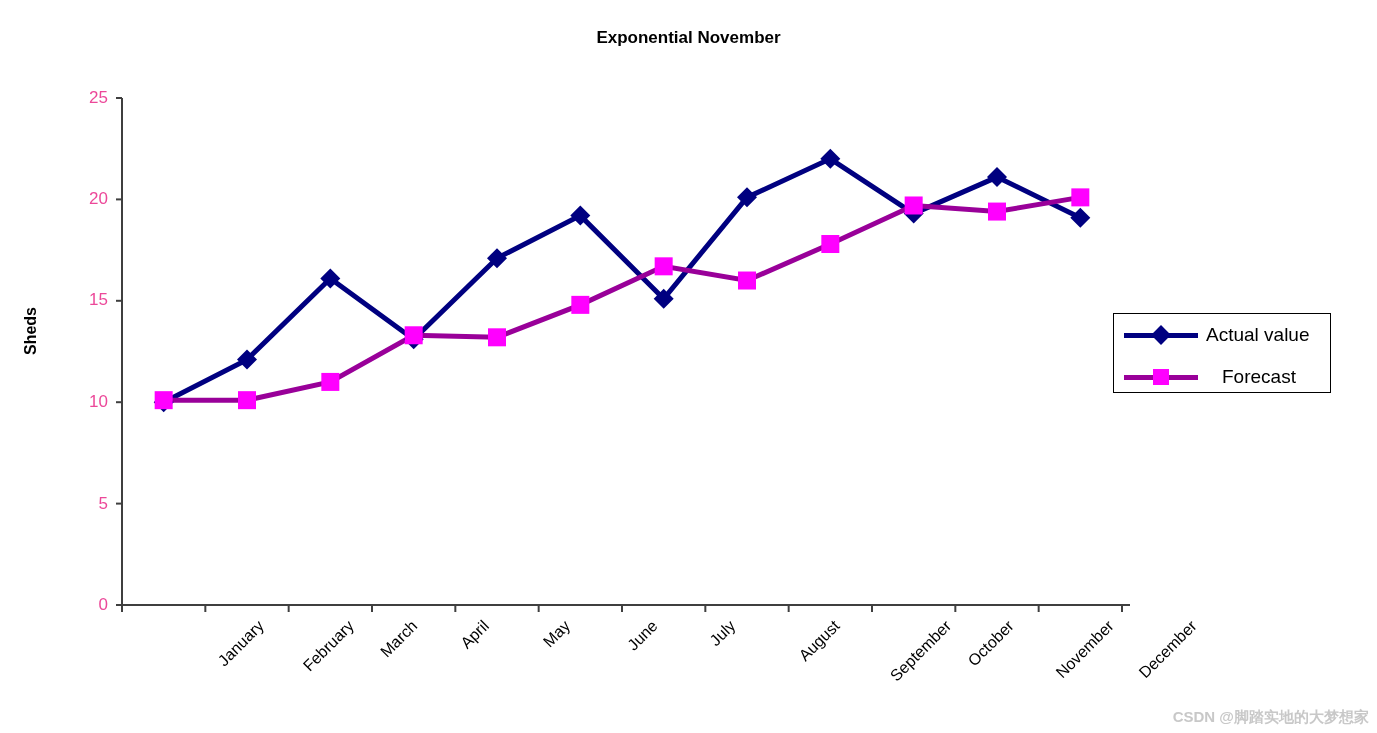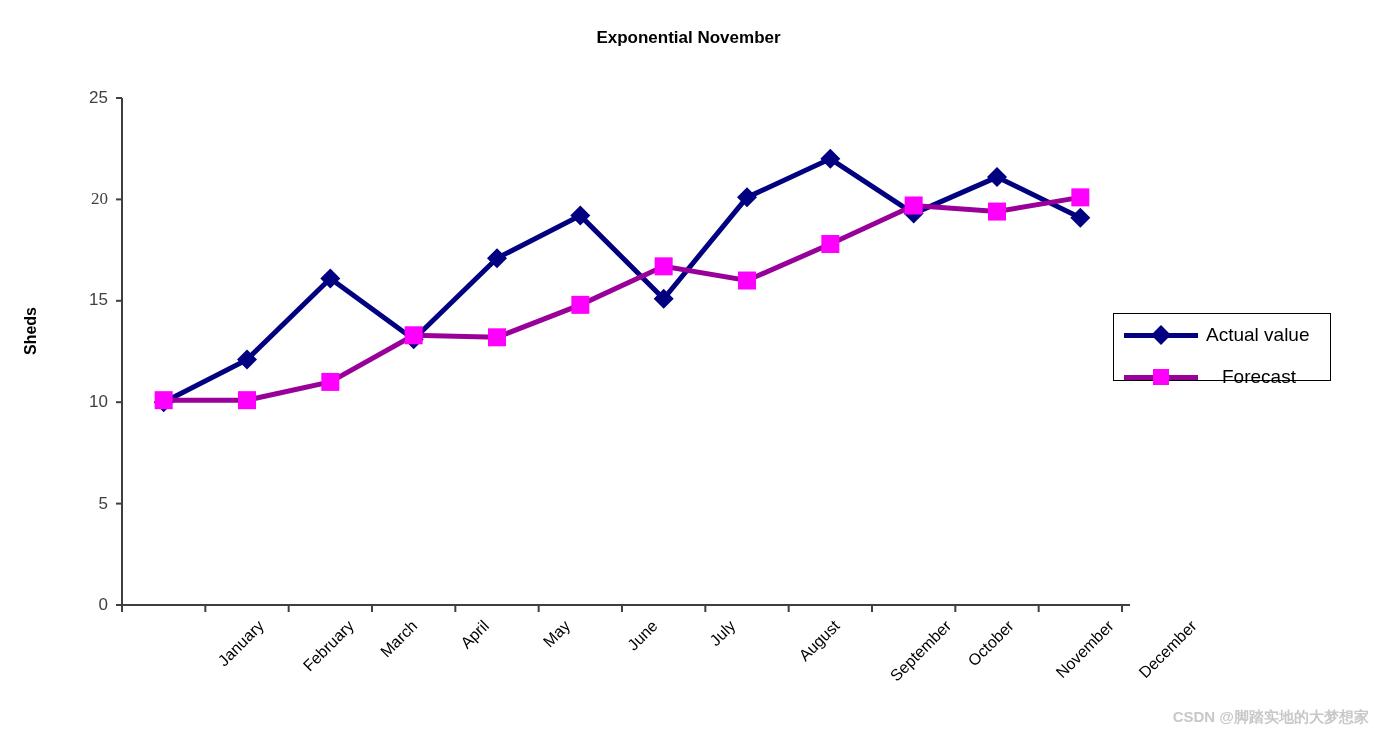--- a/index.html
+++ b/index.html
@@ -50,7 +50,7 @@
     width: 40px;
     text-align: right;
     font-size: 17px;
-    color: #404040;
+    color: #ec4899;
     line-height: 1;
   }
   .x-tick-label {

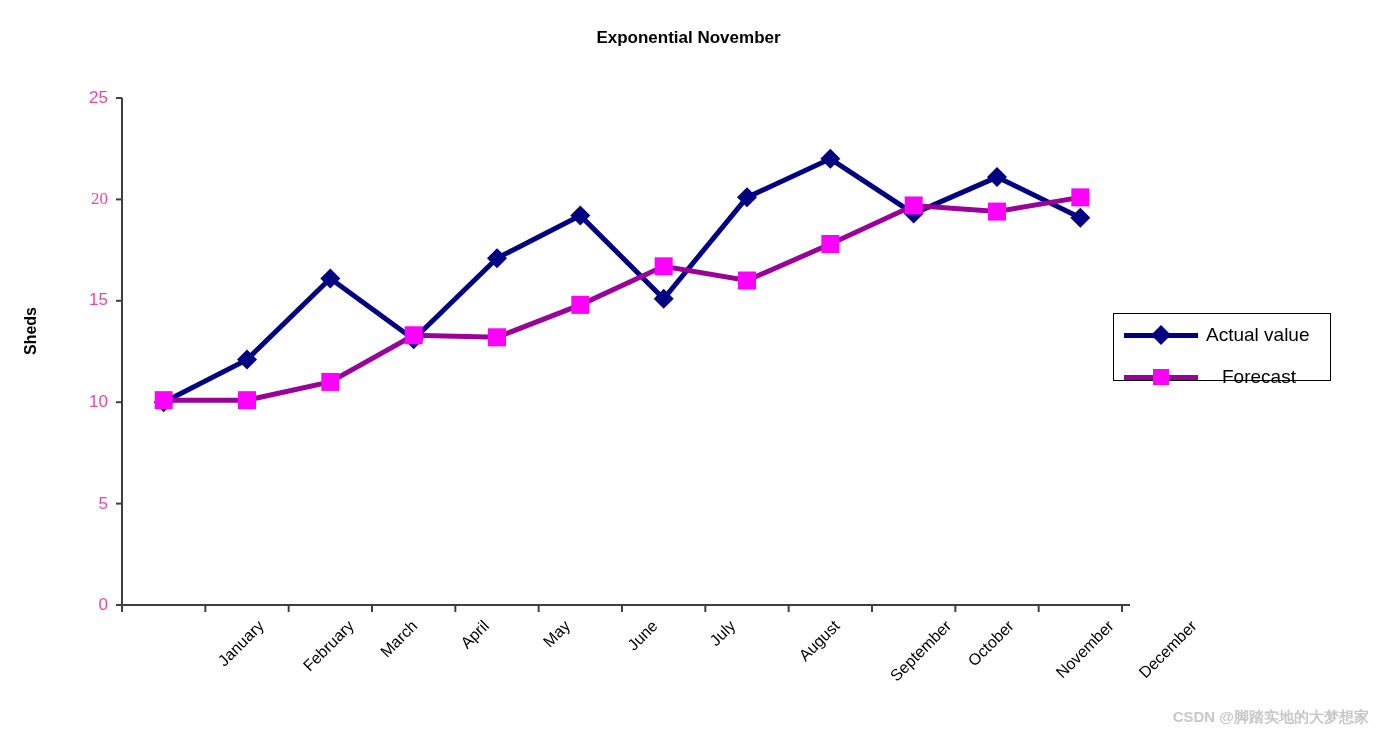--- a/index.html
+++ b/index.html
@@ -150,7 +150,7 @@
       <div class="y-tick-label" style="left: 68px; top: 494.6px;">5</div>
       <div class="y-tick-label" style="left: 68px; top: 393.2px;">10</div>
       <div class="y-tick-label" style="left: 68px; top: 291px;">15</div>
-      <div class="y-tick-label" style="left: 68px; top: 190.4px; font-family: Liberation Serif, serif;">20</div>
+      <div class="y-tick-label" style="left: 68px; top: 190.4px;">20</div>
       <div class="y-tick-label" style="left: 68px; top: 89px;">25</div>
     </div>
   <div id="x-tick-labels">

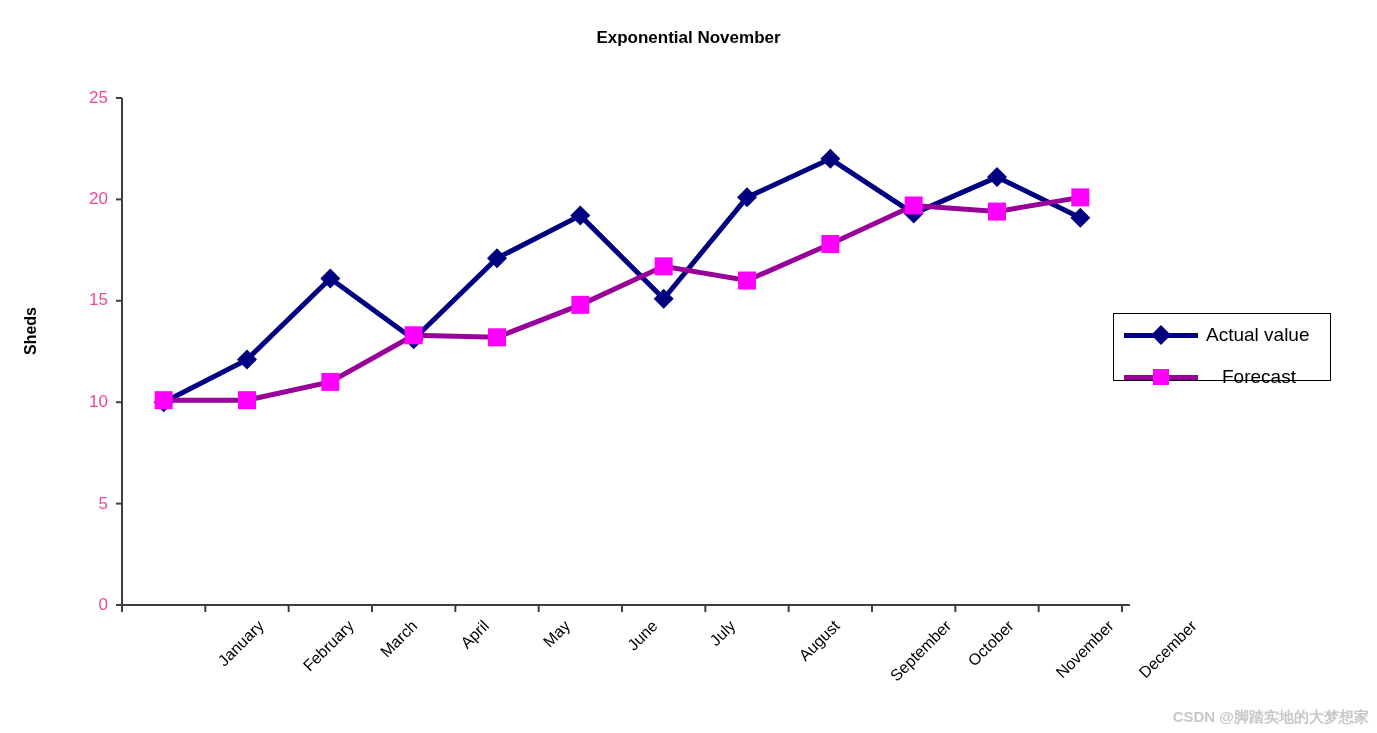--- a/index.html
+++ b/index.html
@@ -75,7 +75,7 @@
     left: 1113px;
     top: 313px;
     width: 218px;
-    height: 68px;
+    height: 80px;
     border: 1px solid #000000;
     background: #ffffff;
     box-sizing: border-box;

